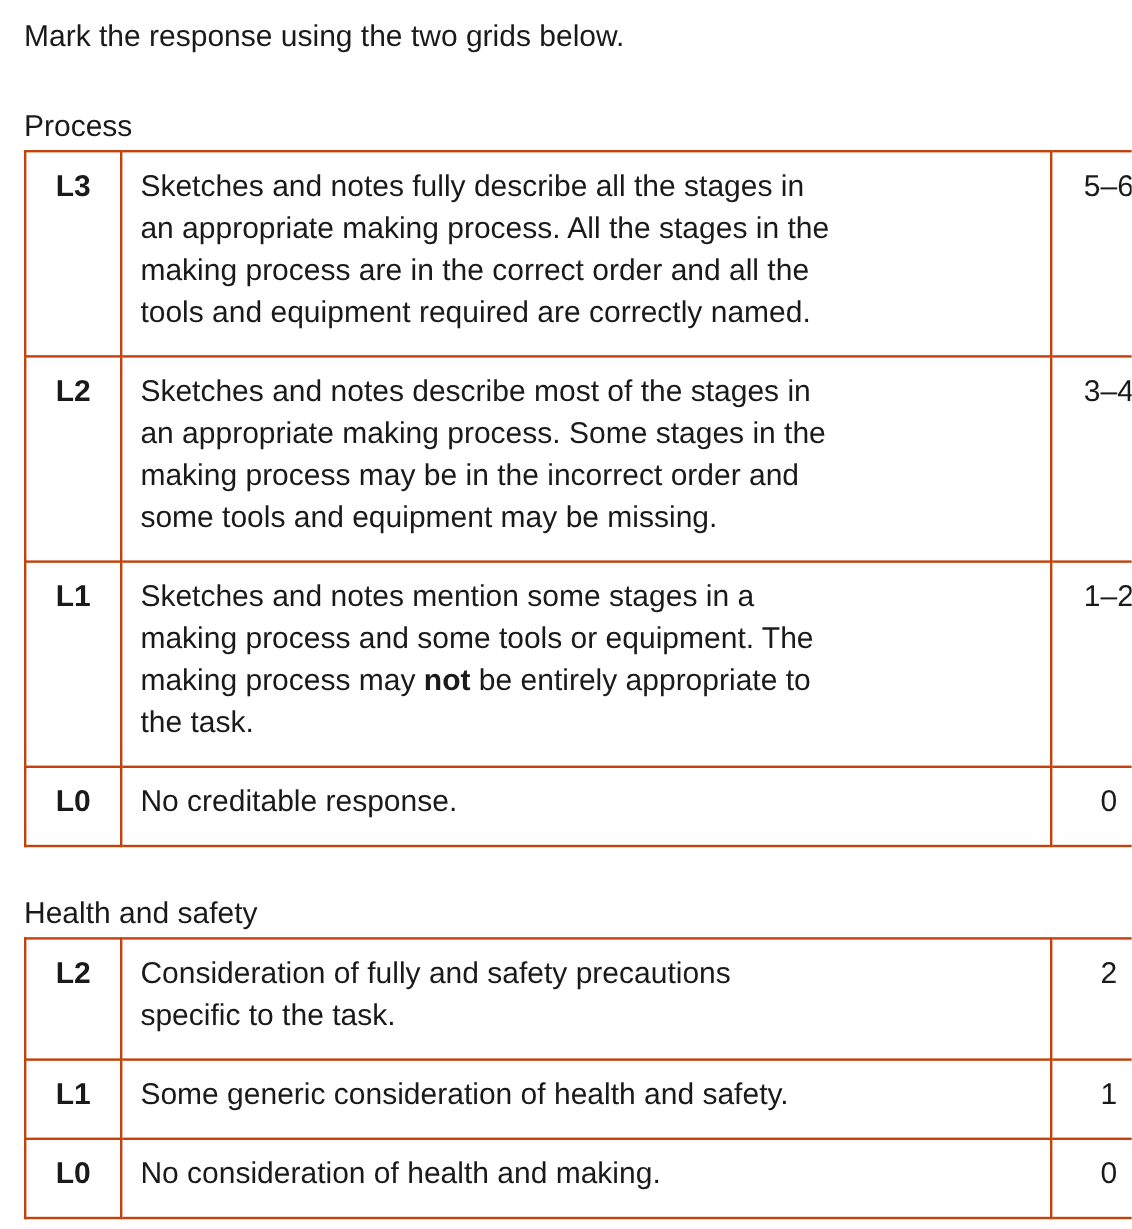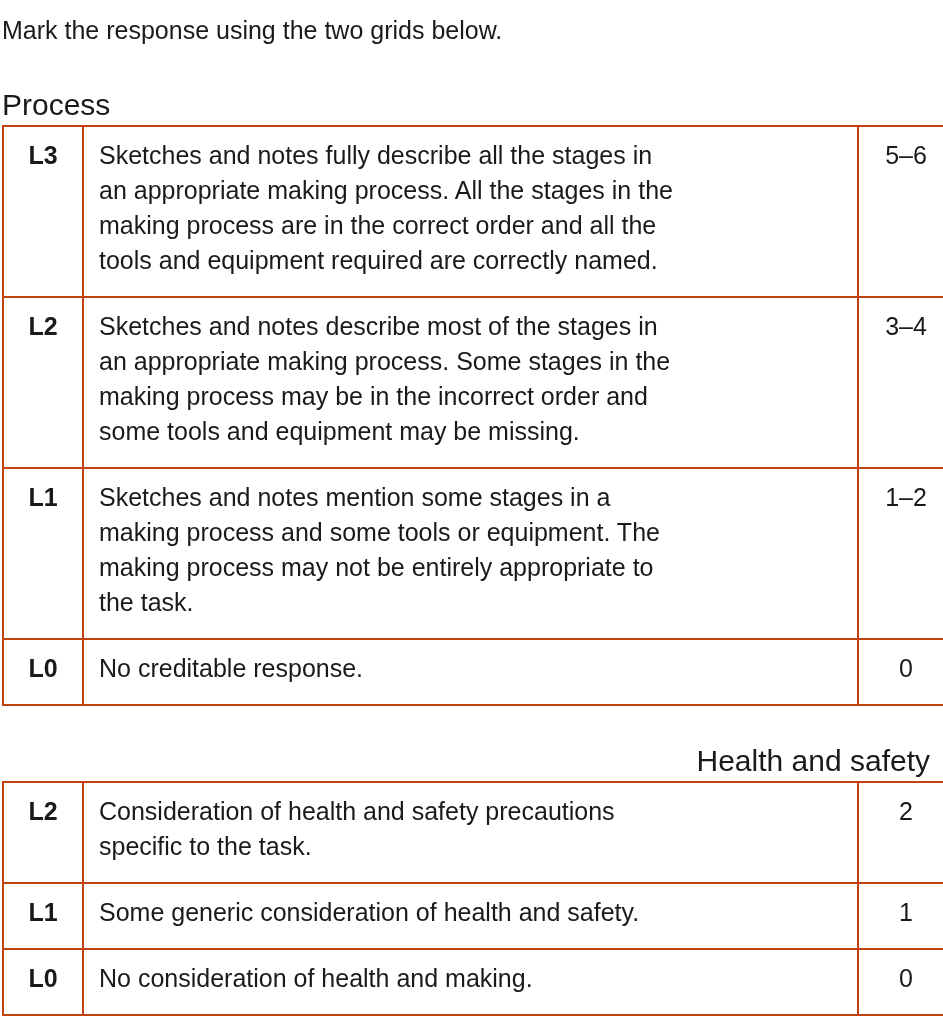--- a/index.html
+++ b/index.html
@@ -15,7 +15,7 @@
     overflow: hidden;
   }
   .page {
-    padding: 10px 13px 0 2px;
+    padding: 10px 13px 0 20px;
   }
   .intro {
     font-size: 25px;

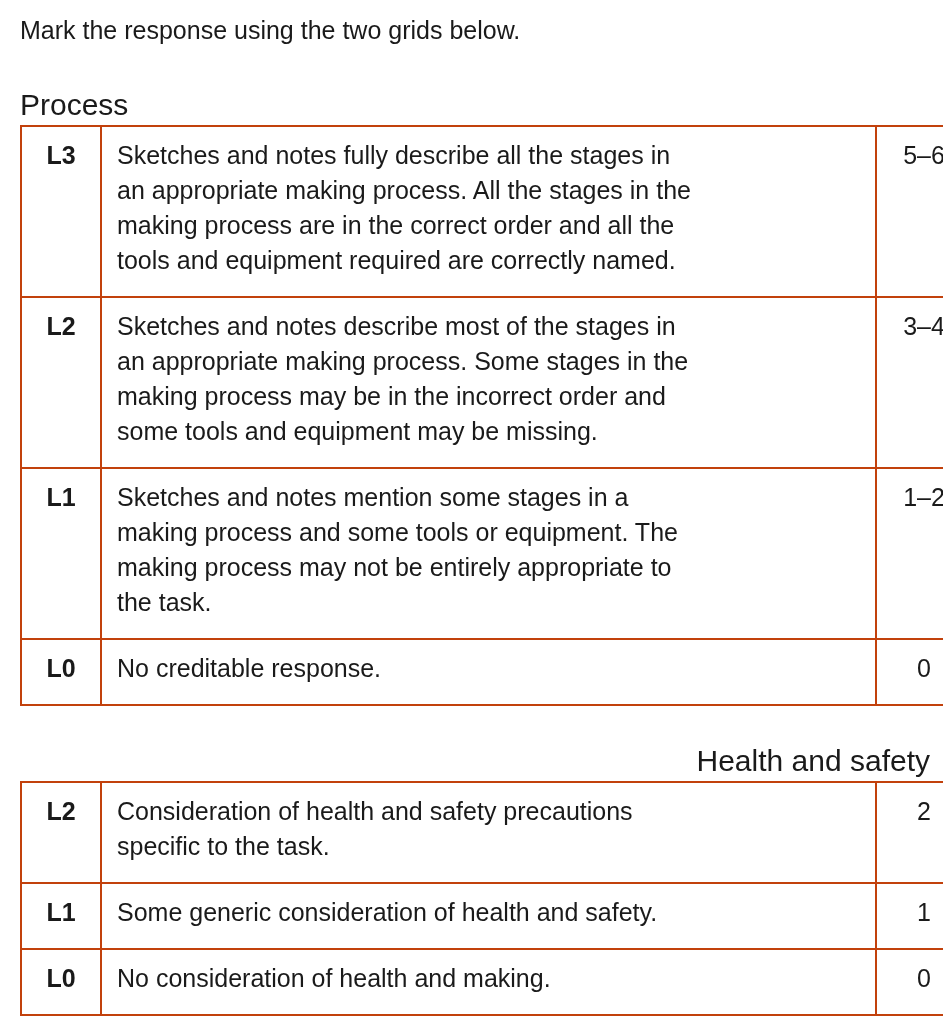--- a/index.html
+++ b/index.html
@@ -23,7 +23,7 @@
     margin: 4px 0 0 0;
   }
   .grid-title {
-    font-size: 30px;
+    font-size: 25px;
     font-weight: normal;
     margin: 0 0 5px 0;
     line-height: 30px;

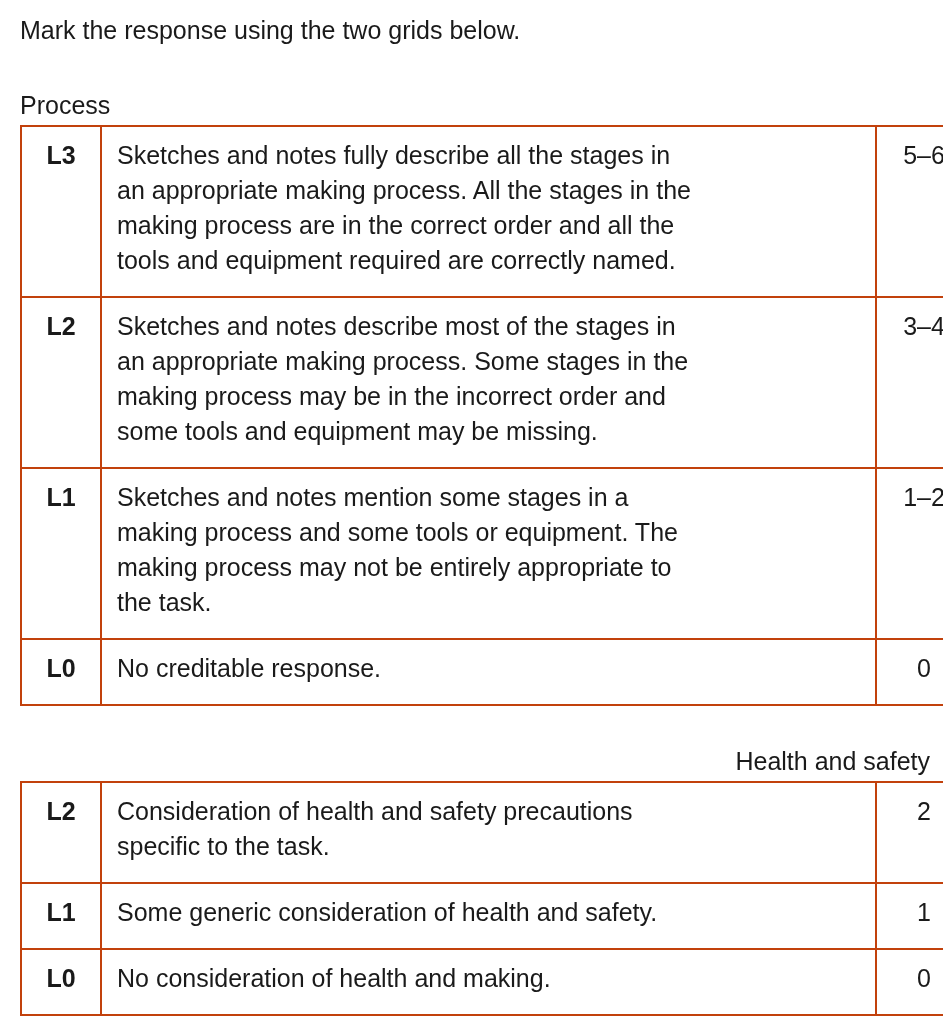--- a/index.html
+++ b/index.html
@@ -63,7 +63,7 @@
     text-align: center;
     padding: 11px 2px 18px 2px;
   }
-  .bold { font-weight: normal; }
+  .bold { font-weight: bold; }
 </style>
 </head>
 <body>

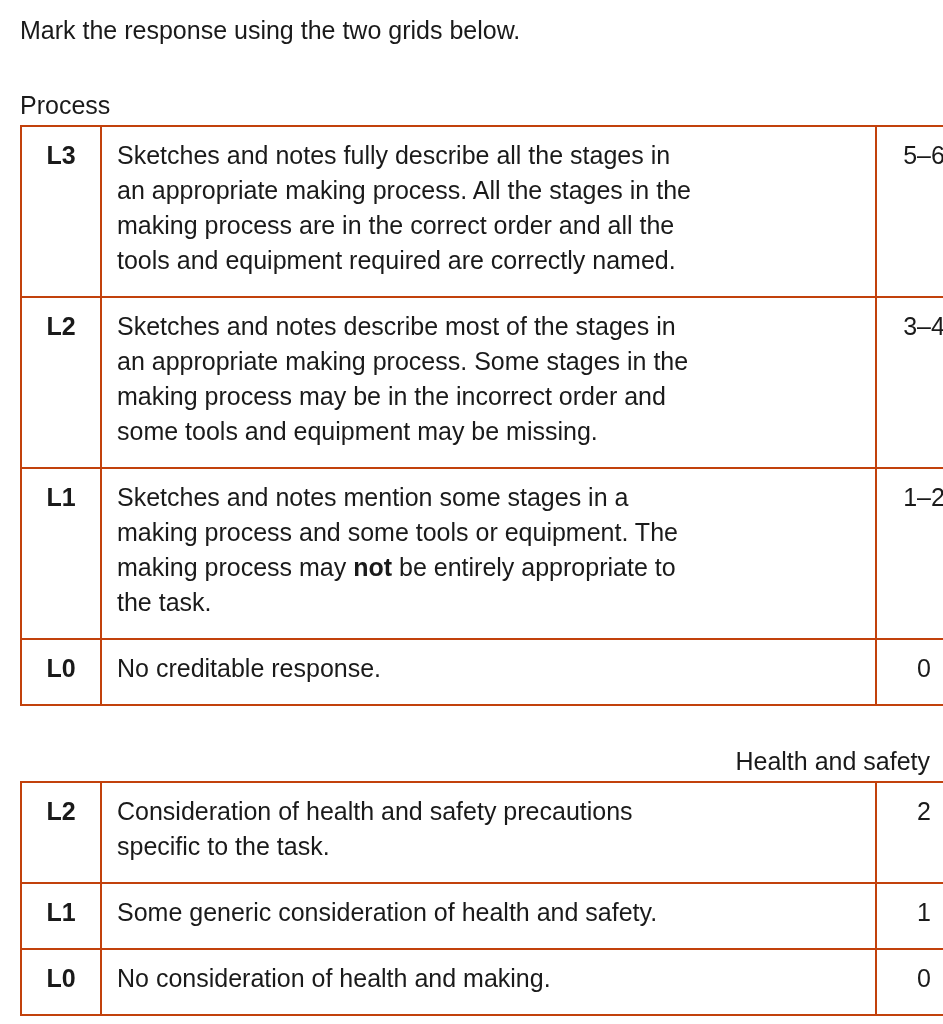--- a/index.html
+++ b/index.html
@@ -33,7 +33,6 @@
   }
   .grid-title.second {
     margin-top: 40px;
-    text-align: right;
   }
   table.grid {
     border-collapse: collapse;

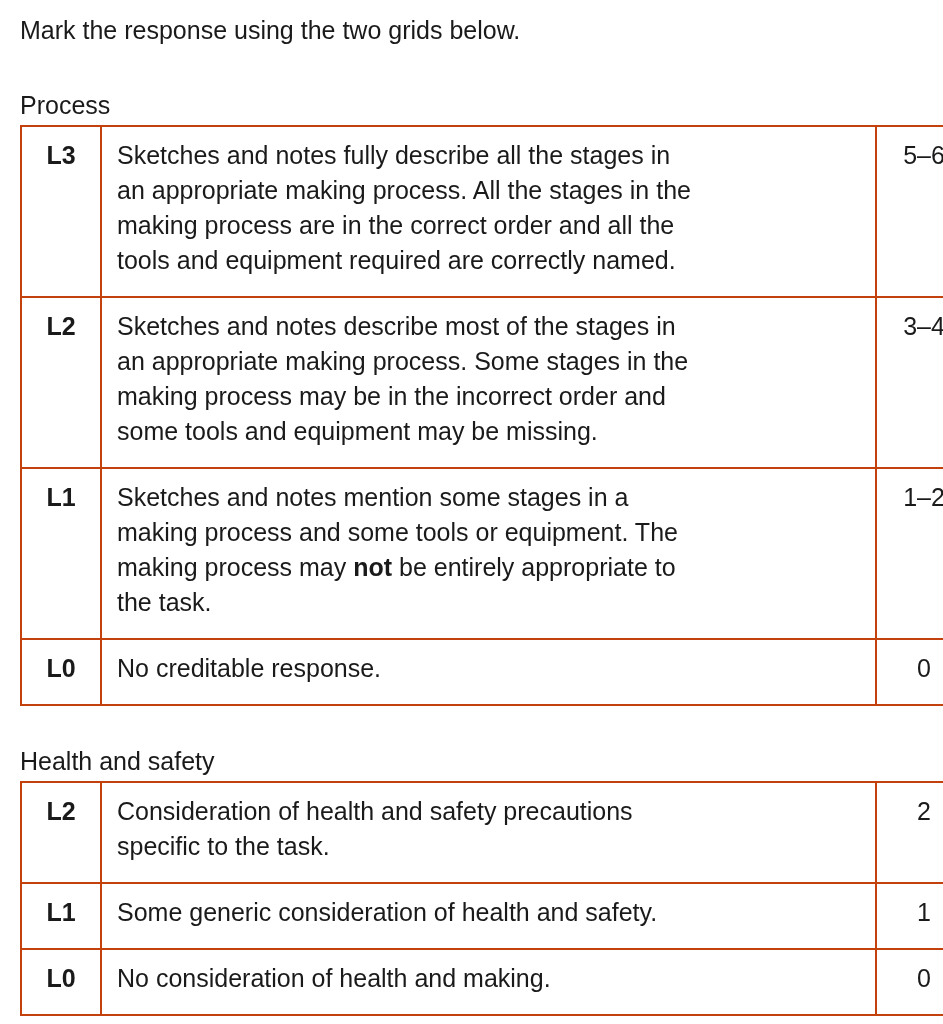--- a/index.html
+++ b/index.html
@@ -114,7 +114,7 @@
       <tbody>
           <tr>
             <td class="level-cell">L2</td>
-            <td class="desc-cell"><span>Consideration of health and safety precautions
+            <td class="desc-cell"><span>Consideration of fully and safety precautions
 specific to the task.</span></td>
             <td class="marks-cell">2</td>
           </tr>

